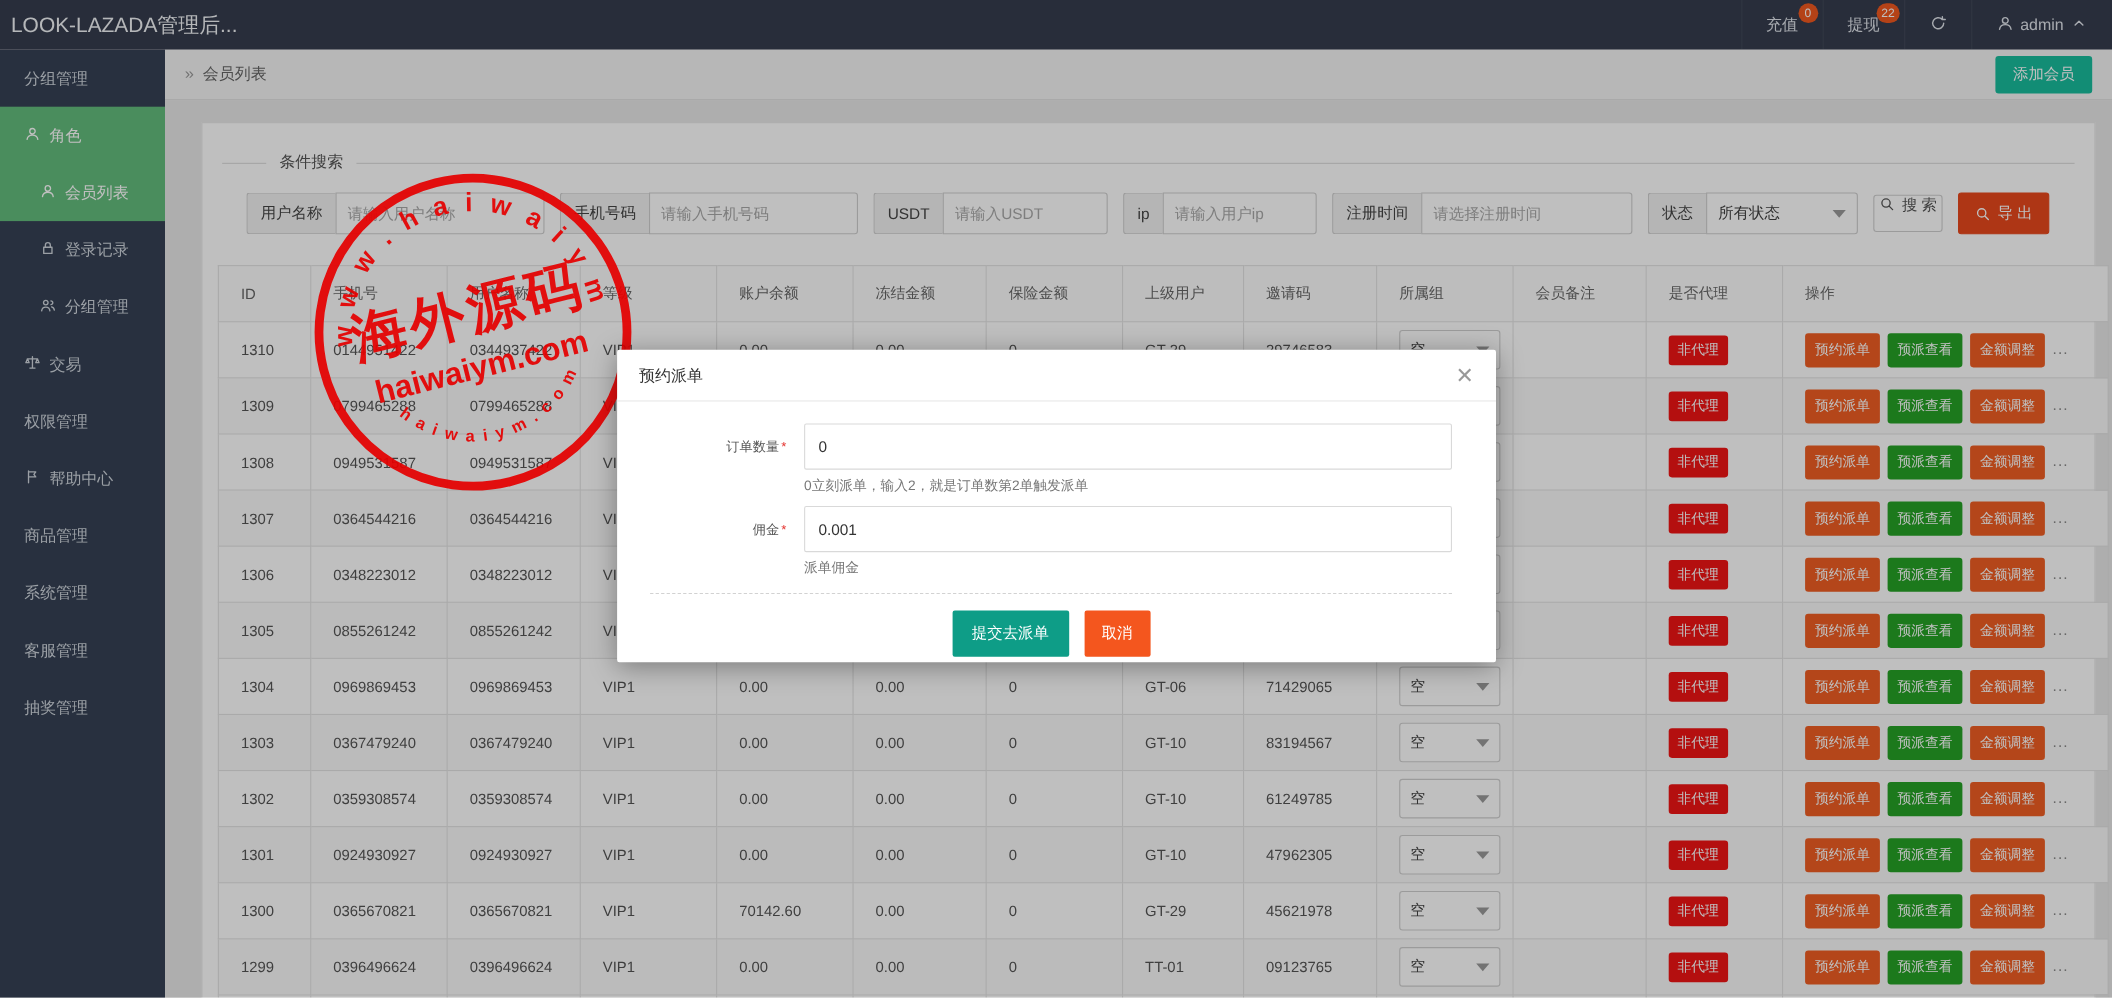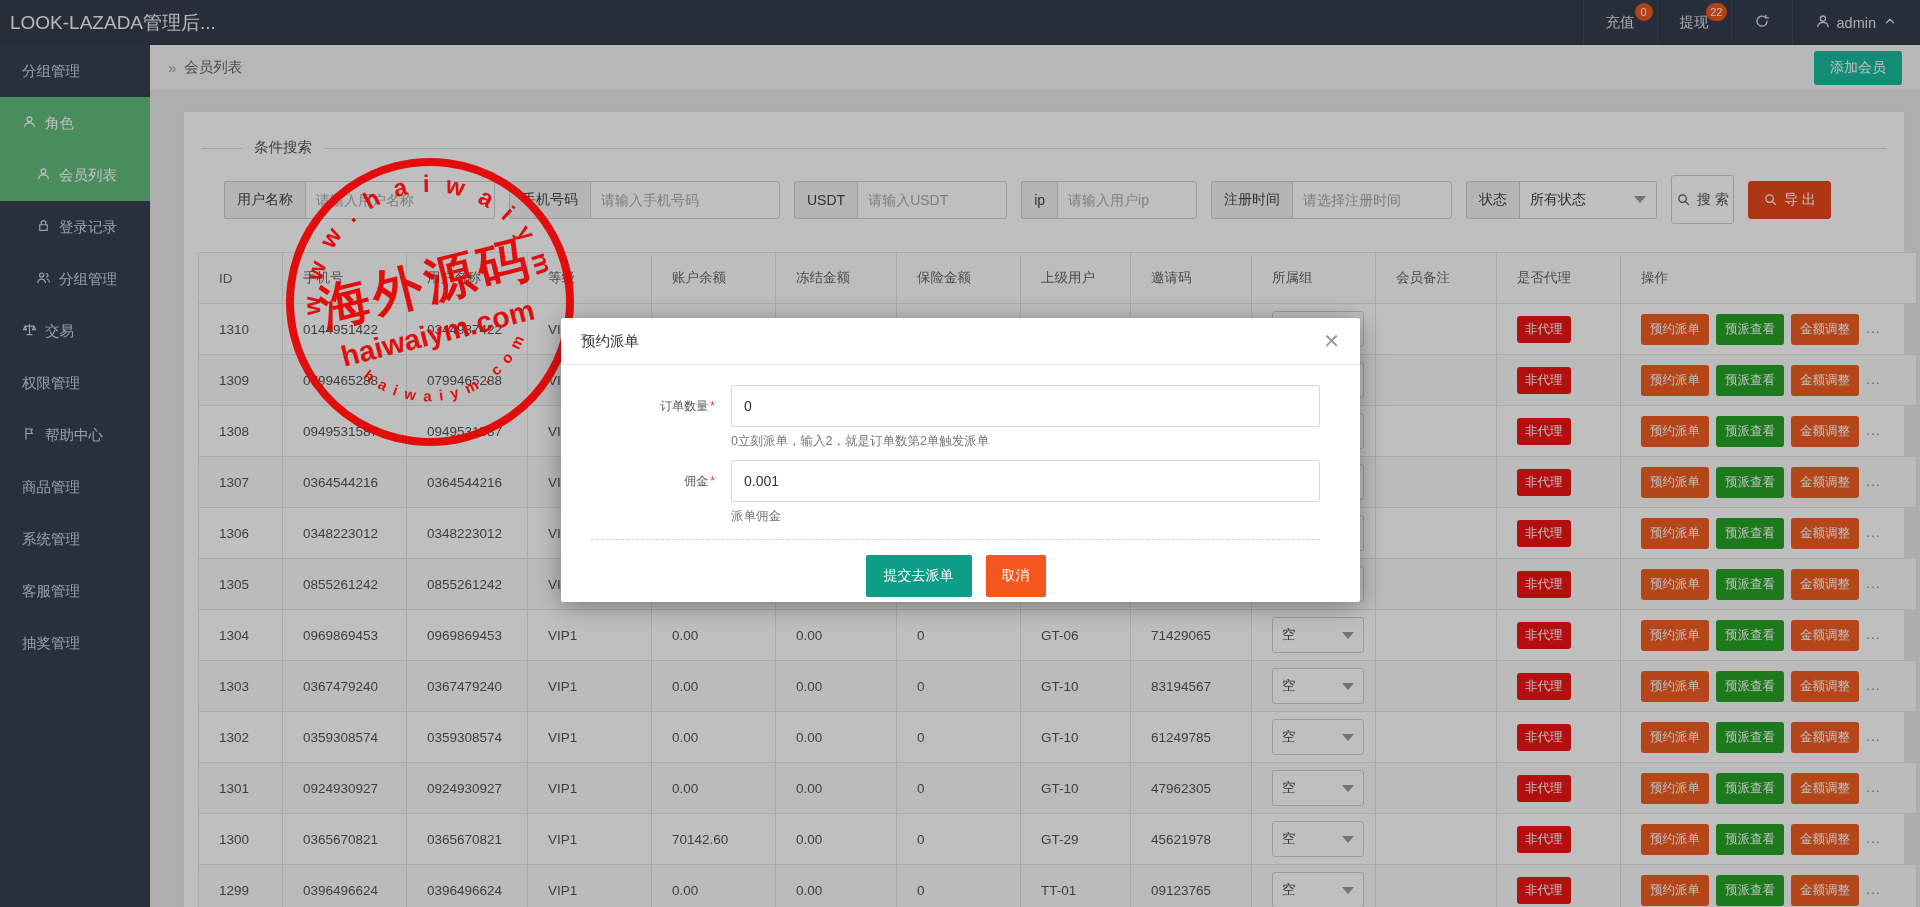--- a/index.html
+++ b/index.html
@@ -200,7 +200,7 @@
           </div>
           <div class="igroup">
             <span class="ilabel">注册时间</span>
-            <input placeholder="请选择注册时间" style="width: 160px;">
+            <input placeholder="请选择注册时间" style="width: 192px;">
           </div>
           <div class="igroup">
             <span class="ilabel">状态</span>

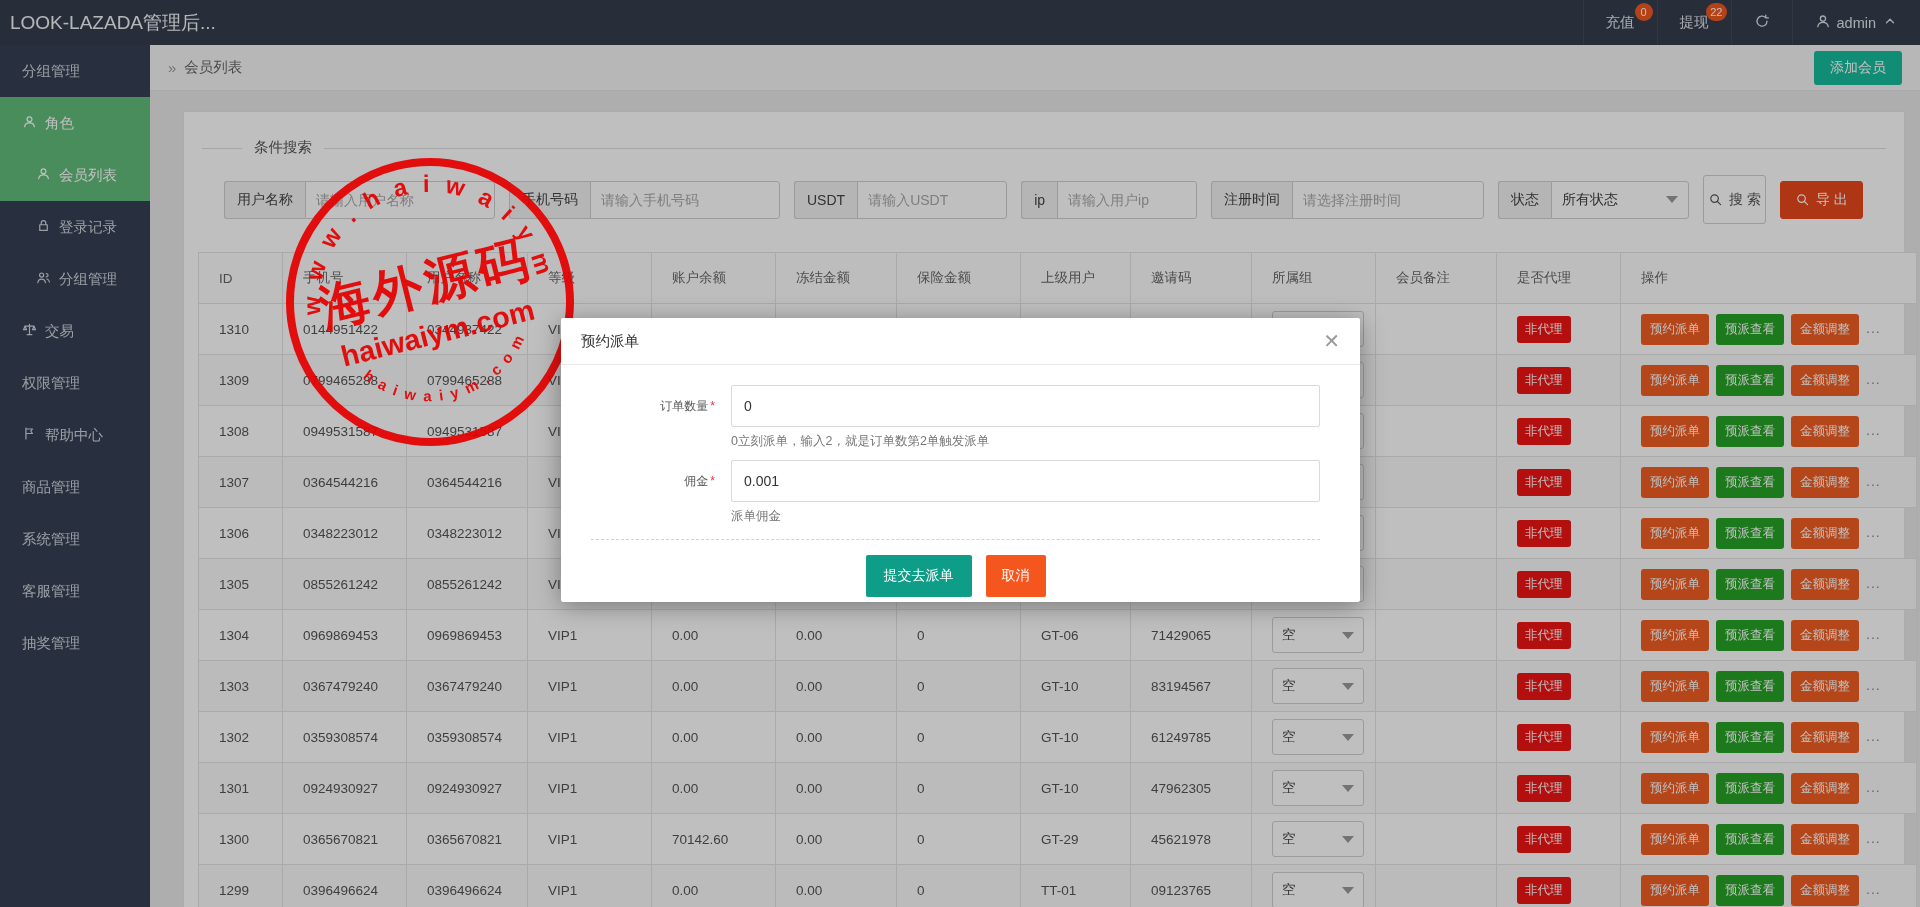--- a/index.html
+++ b/index.html
@@ -44,7 +44,7 @@
   .igroup input::placeholder { color:#a9a9a9; }
   .igroup .iselect { border:1px solid #cfcfcf; border-radius:0 3px 3px 0; width:138px; display:flex; align-items:center; justify-content:space-between; padding:0 10px; font-size:14px; color:#404040; background:#fff; cursor:pointer; }
   .caret-down { width:0; height:0; border-left:6px solid transparent; border-right:6px solid transparent; border-top:7px solid #9a9a9a; }
-  .search-btn { display:flex; align-items:center; gap:6px; height:49px; padding:0 4px; background:#fff; border:1px solid #cfcfcf; border-radius:3px; font-size:14px; color:#555; cursor:pointer; }
+  .search-btn { display:flex; align-items:flex-start; gap:6px; height:34px; padding:0 4px; background:#fff; border:1px solid #cfcfcf; border-radius:3px; font-size:14px; color:#555; cursor:pointer; }
   .export-btn { display:flex; align-items:center; gap:6px; height:38px; padding:0 14px; background:#e8481c; border:1px solid #e8481c; border-radius:3px; font-size:14px; color:#fff; cursor:pointer; }
   .search-btn svg { stroke:#555; } .export-btn svg { stroke:#fff; }
 

